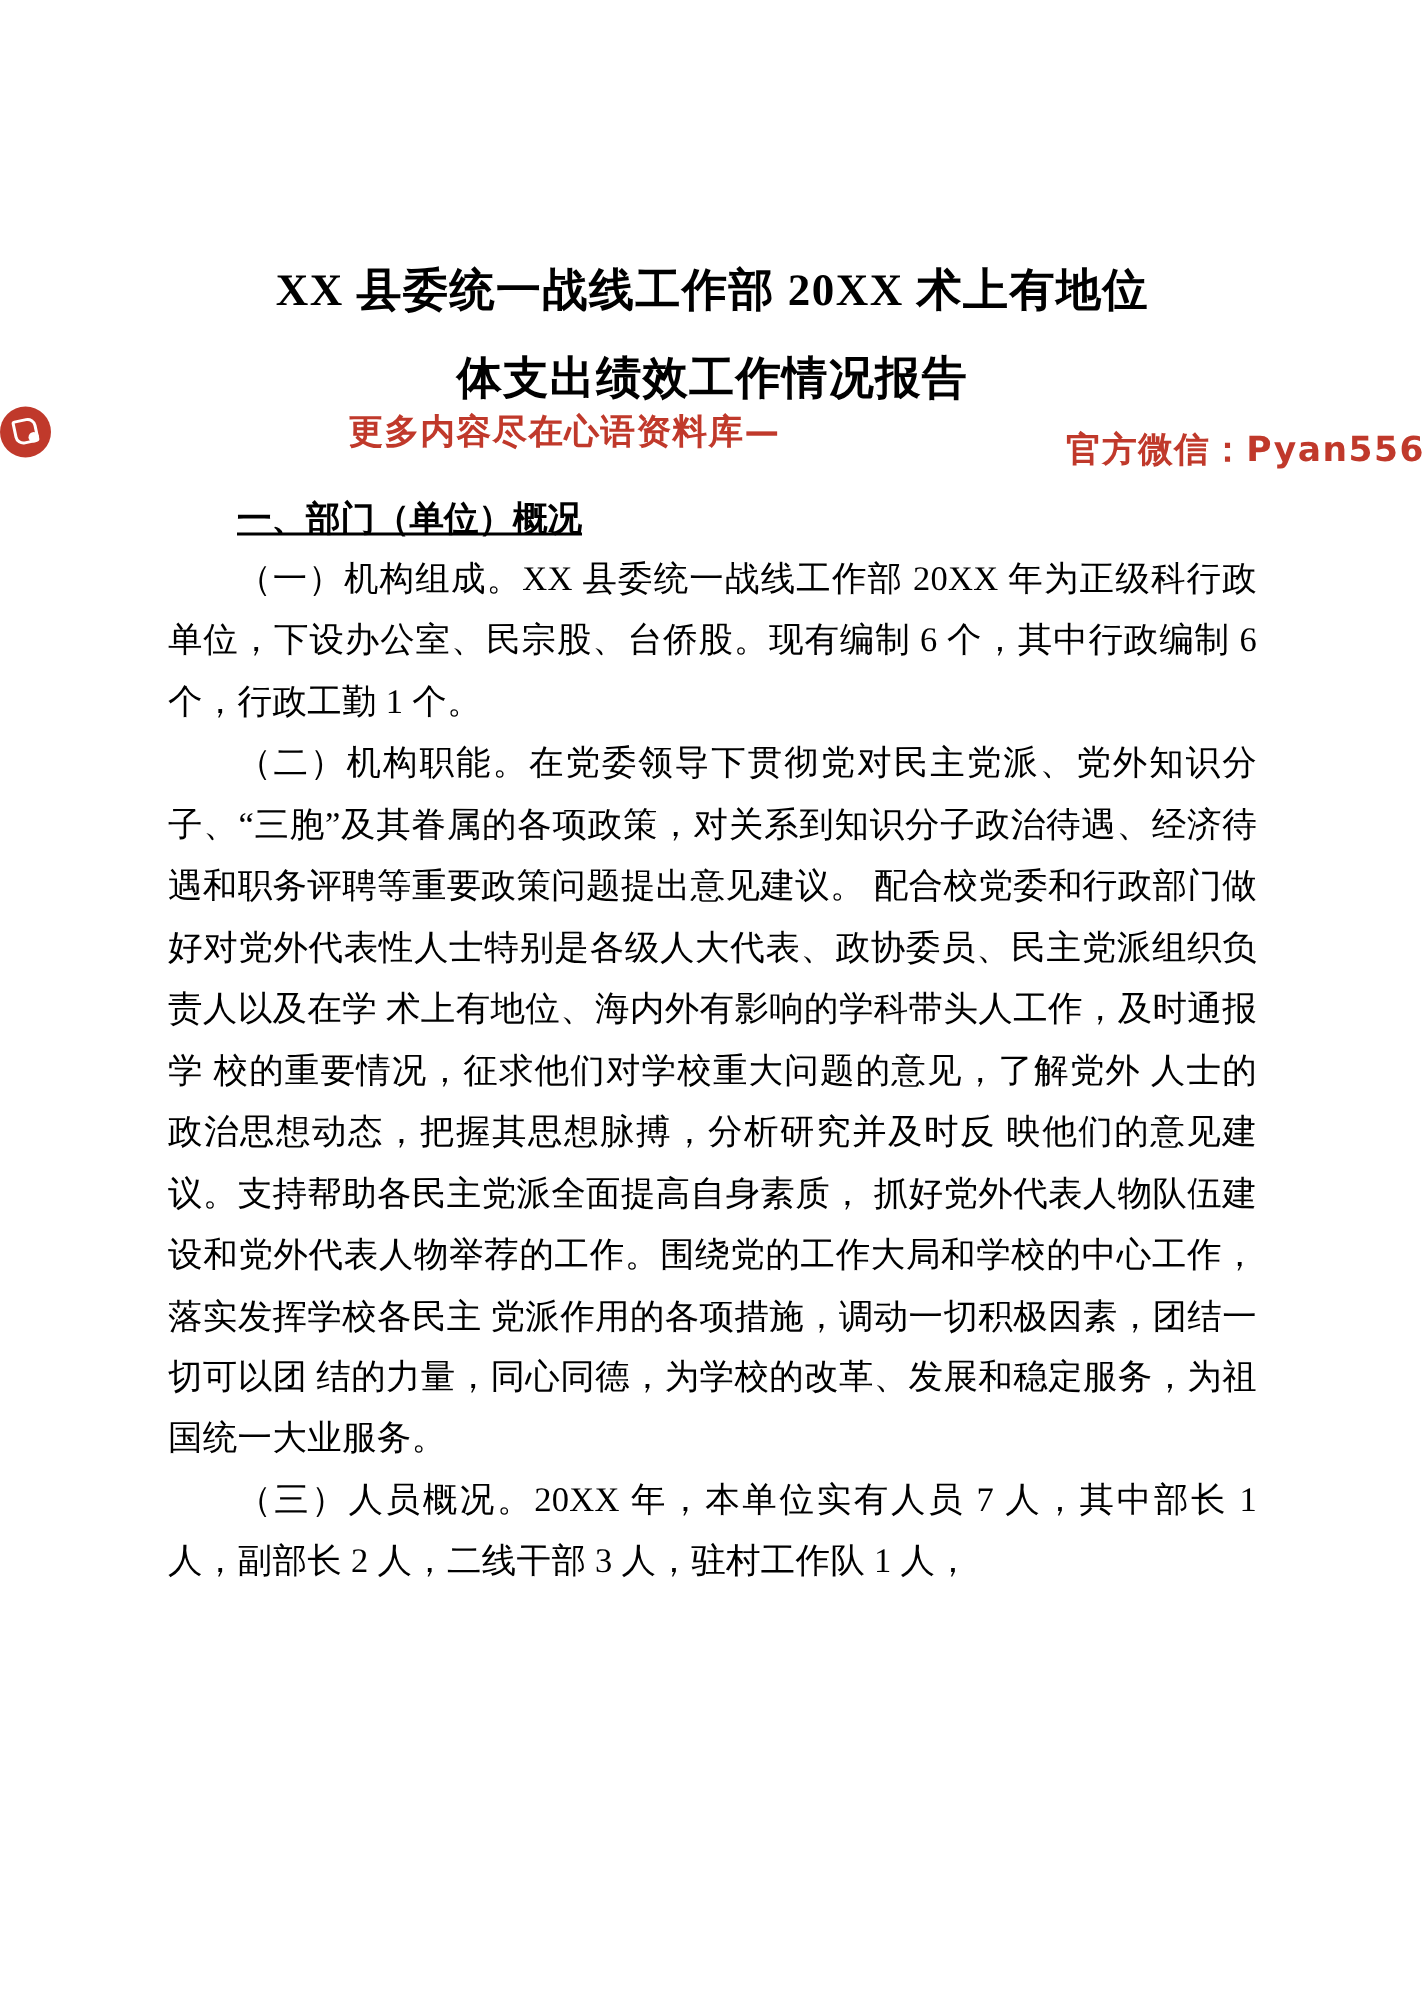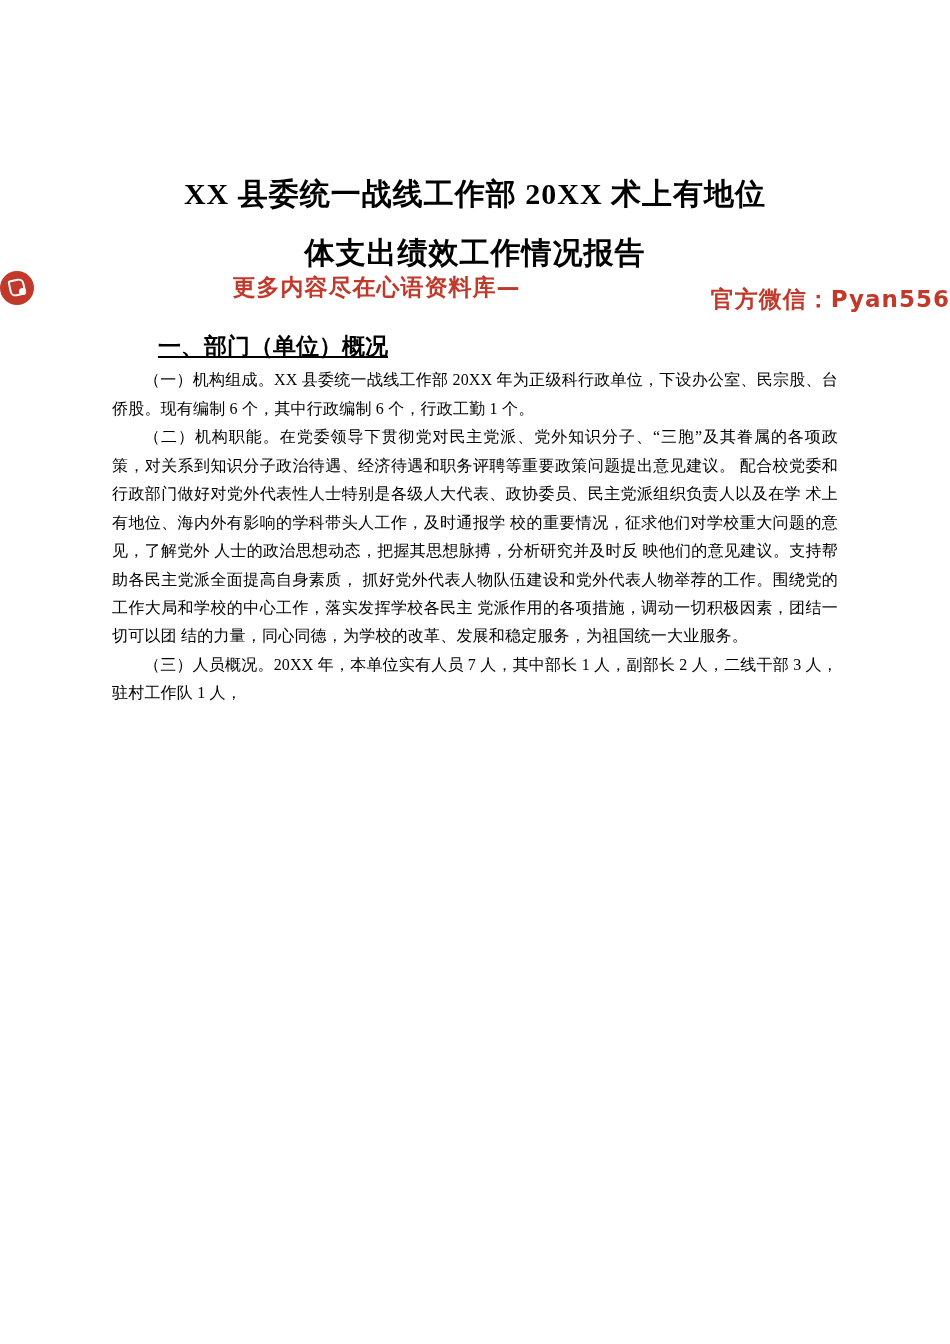--- a/index.html
+++ b/index.html
@@ -101,7 +101,7 @@
   }
   p.para {
     margin: 0;
-    font-size: 16px;
+    font-size: 23px;
     line-height: 1.78;
     text-align: justify;
     text-justify: inter-ideograph;

